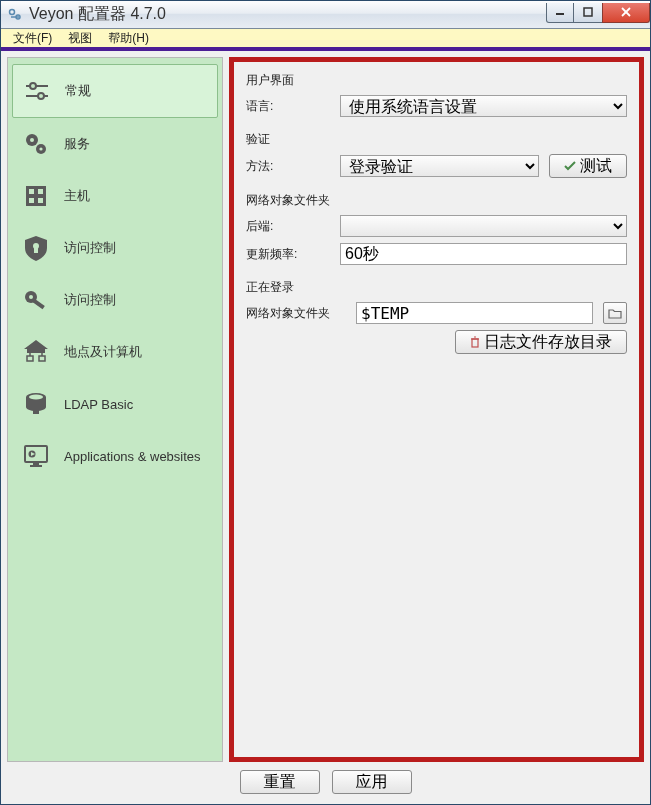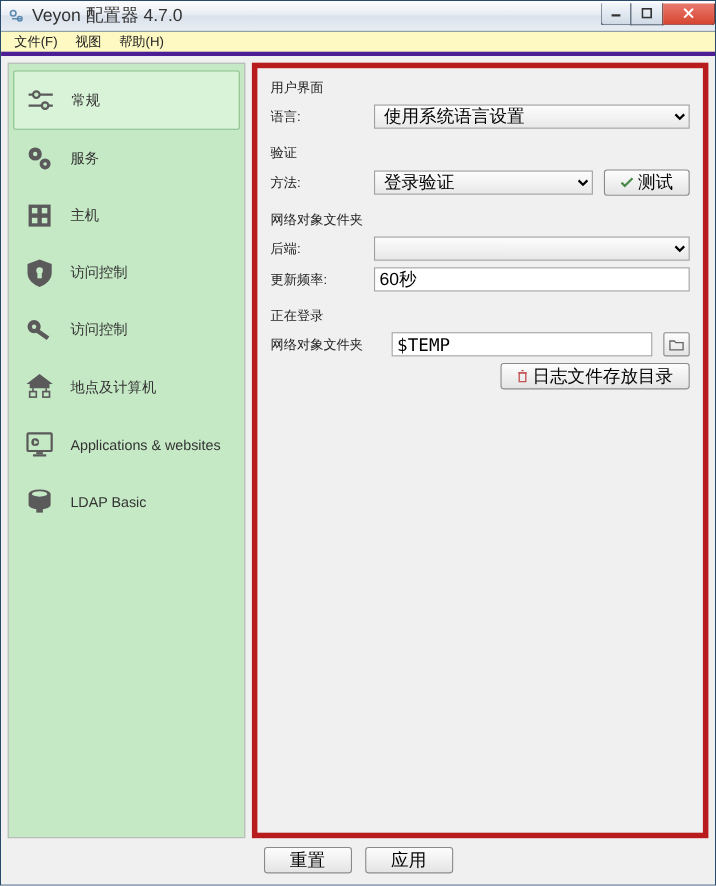--- a/index.html
+++ b/index.html
@@ -147,6 +147,17 @@
         <div class="side-item">
           <span class="icon">
               <svg width="30" height="30" viewBox="0 0 30 30">
+                <ellipse cx="15" cy="8" rx="10" ry="4" fill="#5a5a5a"></ellipse>
+                <path d="M5 8 V18 C5 20 9 22 15 22 C21 22 25 20 25 18 V8" fill="#5a5a5a"></path>
+                <ellipse cx="15" cy="8" rx="7" ry="2.5" fill="#c5e8c5"></ellipse>
+                <rect x="12" y="21" width="6" height="4" fill="#5a5a5a"></rect>
+              </svg>
+            </span>
+          <span>LDAP Basic</span>
+        </div>
+        <div class="side-item">
+          <span class="icon">
+              <svg width="30" height="30" viewBox="0 0 30 30">
                 <rect x="4" y="5" width="22" height="16" rx="1" fill="none" stroke="#5a5a5a" stroke-width="2"></rect>
                 <circle cx="11" cy="13" r="3.5" fill="#5a5a5a"></circle>
                 <polygon points="10,11 14,13 10,15" fill="#c5e8c5"></polygon>
@@ -155,17 +166,6 @@
               </svg>
             </span>
           <span>Applications &amp; websites</span>
-        </div>
-        <div class="side-item">
-          <span class="icon">
-              <svg width="30" height="30" viewBox="0 0 30 30">
-                <ellipse cx="15" cy="8" rx="10" ry="4" fill="#5a5a5a"></ellipse>
-                <path d="M5 8 V18 C5 20 9 22 15 22 C21 22 25 20 25 18 V8" fill="#5a5a5a"></path>
-                <ellipse cx="15" cy="8" rx="7" ry="2.5" fill="#c5e8c5"></ellipse>
-                <rect x="12" y="21" width="6" height="4" fill="#5a5a5a"></rect>
-              </svg>
-            </span>
-          <span>LDAP Basic</span>
         </div>
       </div>
 

